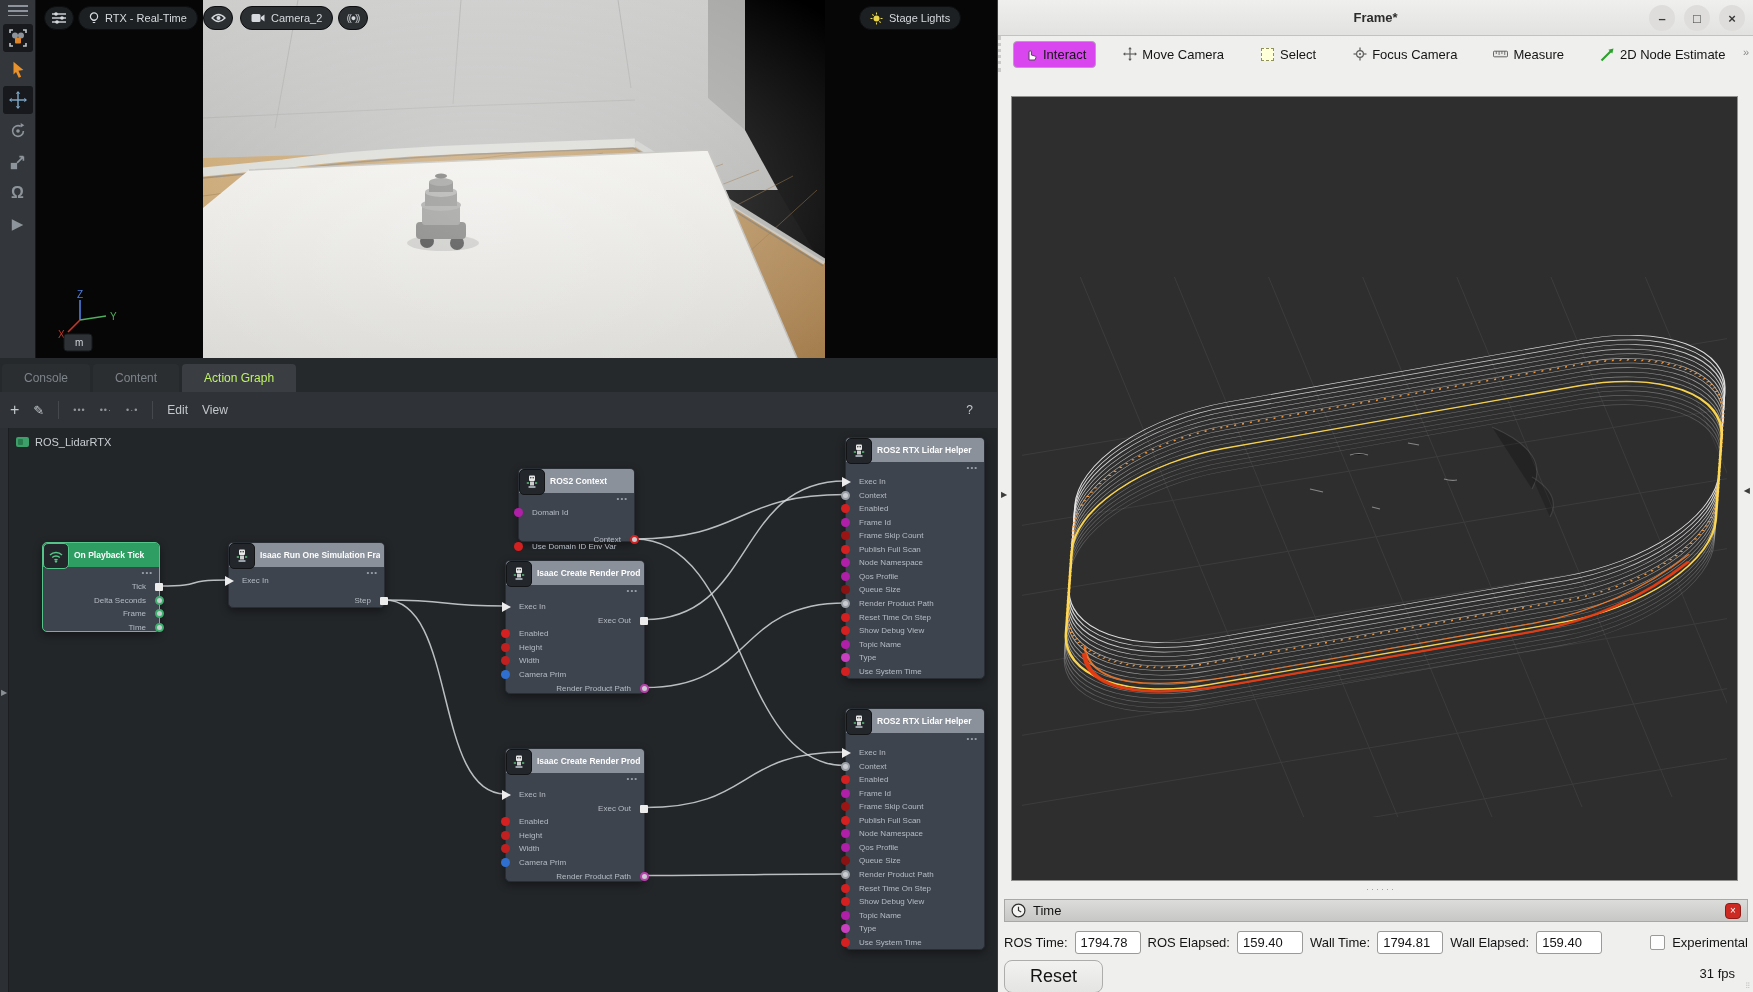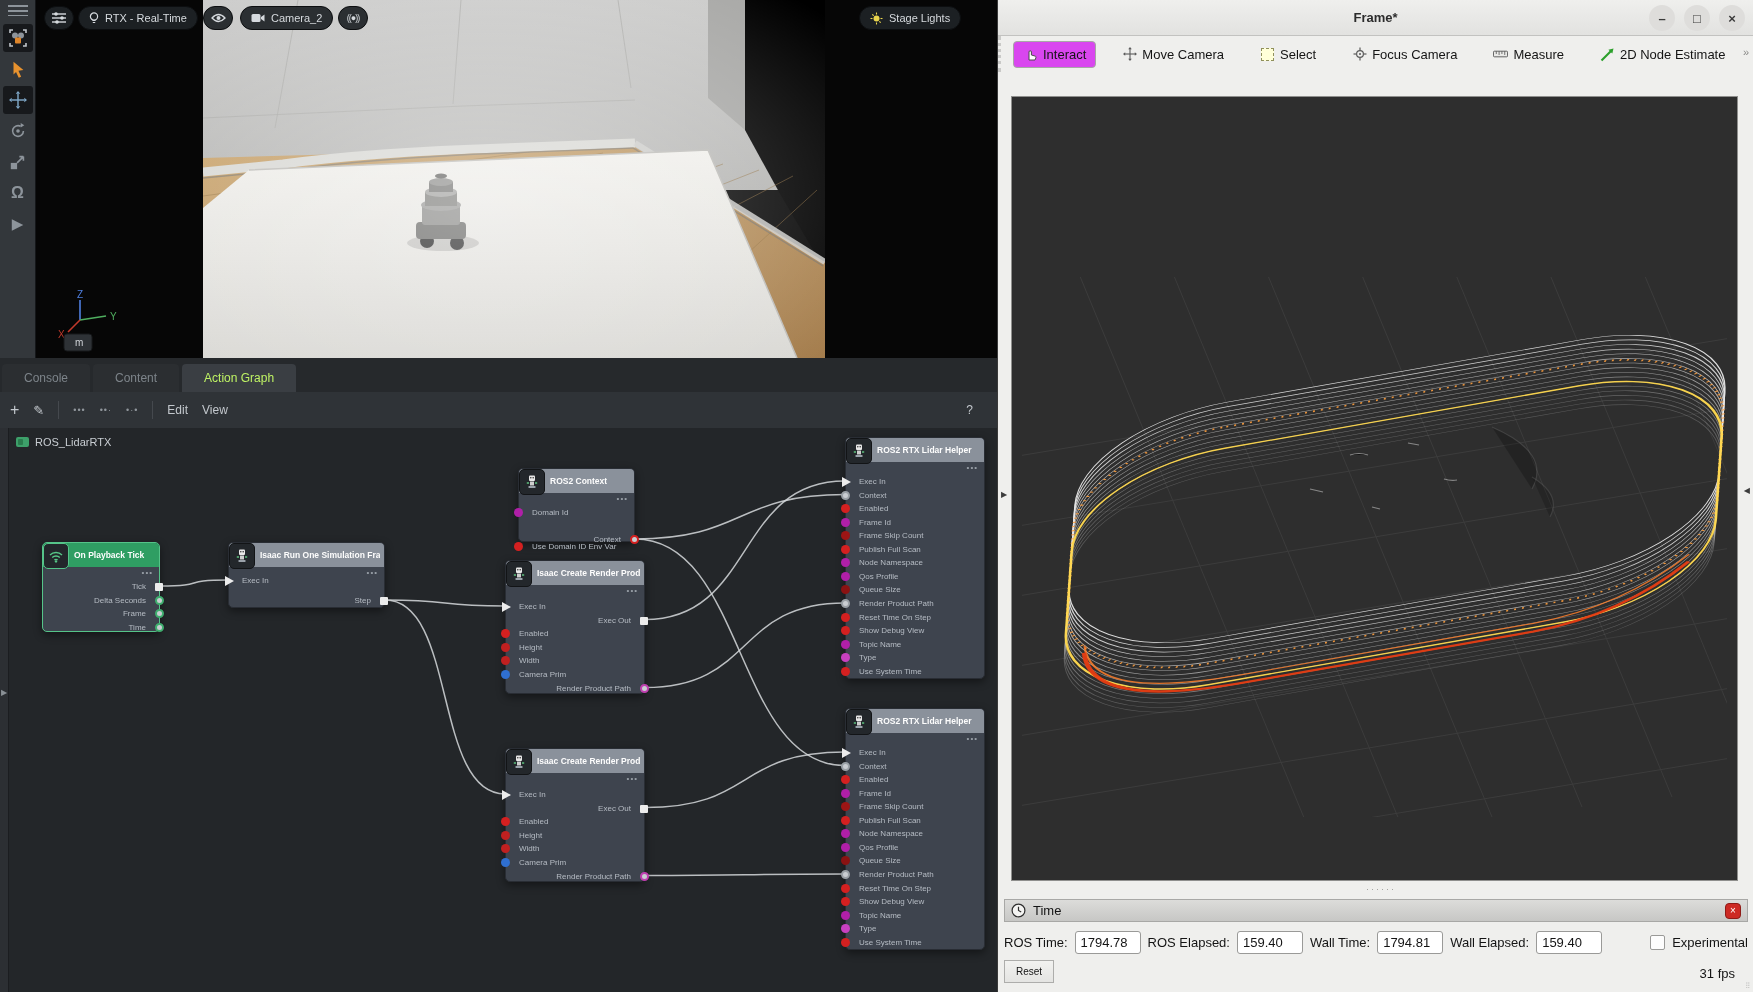--- a/index.html
+++ b/index.html
@@ -70,7 +70,7 @@
 #time-fields{position:absolute;left:6px;top:926px;width:744px;height:32px;display:flex;align-items:center;font-size:13px;color:#141414;gap:7px}
 .tval{background:#fff;border:1px solid #9a9a98;border-radius:3px;padding:3px 5px;font-size:13px;width:66px;font-family:"Liberation Sans",sans-serif;color:#141414}
 #chk{width:15px;height:15px;background:#fdfdfd;border:1px solid #9a9a98;border-radius:2px;margin-left:auto}
-#reset-btn{position:absolute;left:6px;top:960px;padding:5px 11px;background:linear-gradient(#f2f2f0,#e4e4e2);border:1px solid #adadab;border-radius:0;font-size:10px;color:#141414}
+#reset-btn{position:absolute;left:6px;top:960px;padding:5px 25px;background:linear-gradient(#f2f2f0,#e4e4e2);border:1px solid #adadab;border-radius:8px;font-size:18px;color:#141414}
 #fps{position:absolute;right:18px;top:966px;font-size:13px;color:#141414}
 #grip{position:absolute;right:3px;bottom:2px;font-size:8px;color:#b0b0ae}
 u{text-decoration:underline}

